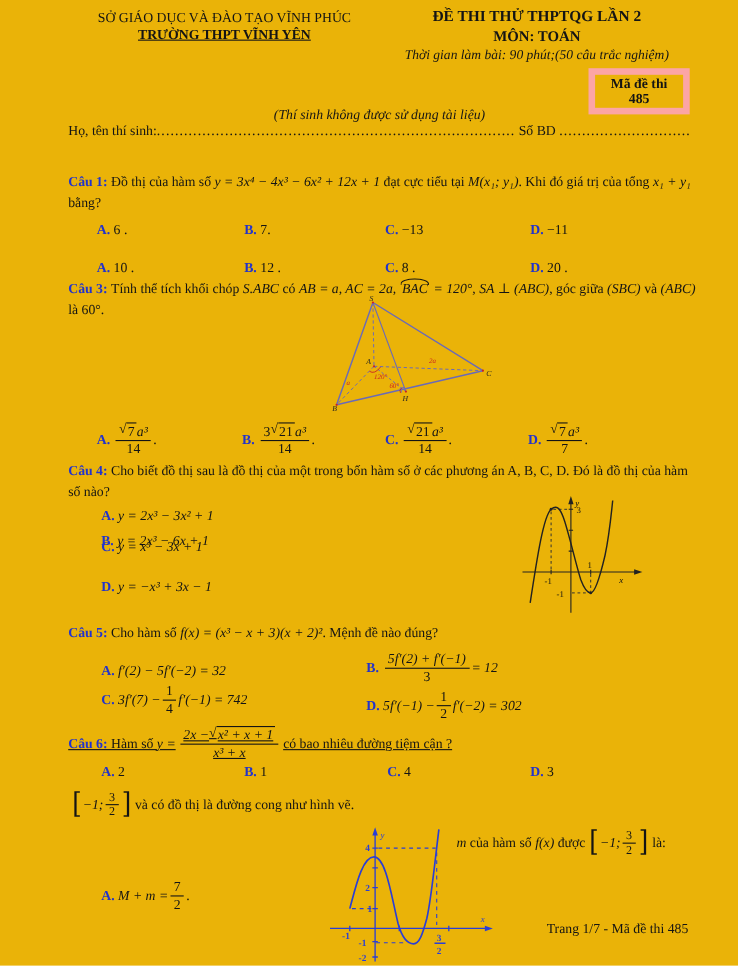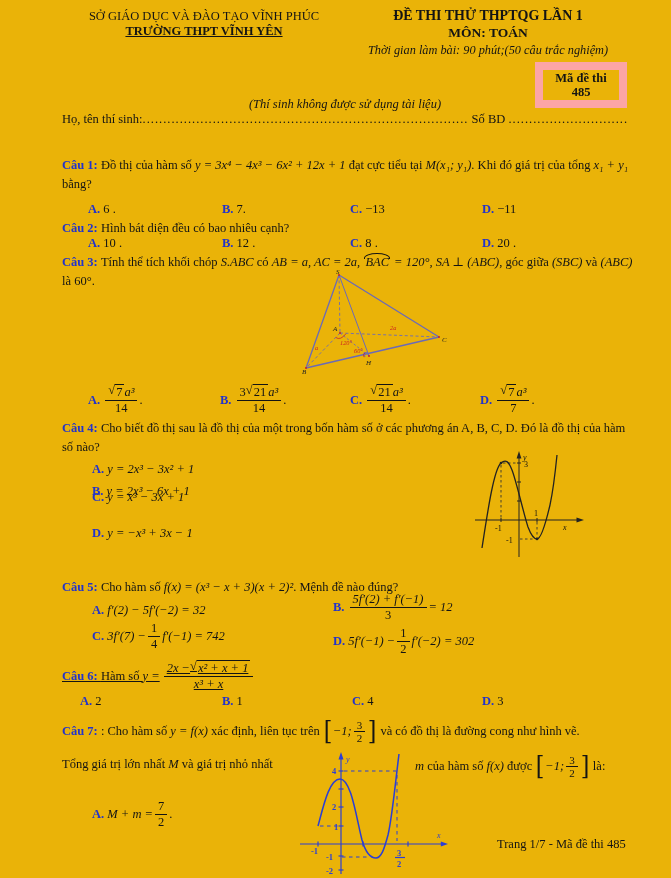--- a/index.html
+++ b/index.html
@@ -56,7 +56,7 @@
     <div class="b" style="text-decoration:underline;">TRƯỜNG THPT VĨNH YÊN</div>
   </div>
   <div class="abs c" style="left:338px; top:7px; width:300px;">
-    <div class="hdr-title">ĐỀ THI THỬ THPTQG LẦN 1</div>
+    <div class="hdr-title">ĐỀ THI THỬ THPTQG LẦN 2</div>
     <div class="hdr-sub">MÔN: TOÁN</div>
     <div class="i" style="font-size:12.3px; margin-top:2px;">Thời gian làm bài: 90 phút;(50 câu trắc nghiệm)</div>
   </div>

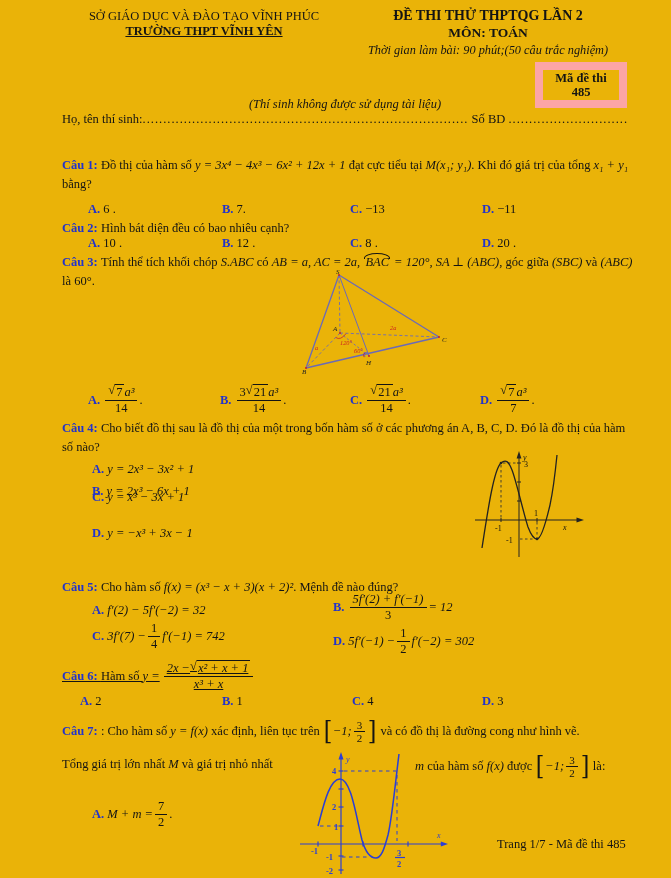--- a/index.html
+++ b/index.html
@@ -41,7 +41,7 @@
              line-height:1; transform:scaleX(.85); }
   .hdr-title { font-size:14px; font-weight:bold; line-height:17px; }
   .hdr-sub { font-size:13.5px; font-weight:bold; line-height:17px; }
-  .code-box { border:8px solid #fca5a5; text-align:center; font-weight:bold;
+  .code-box { border:6px solid #fca5a5; text-align:center; font-weight:bold;
               line-height:14px; padding:1px 2px; }
   .dots { letter-spacing:1px; }
   svg text { font-family:"Liberation Serif","DejaVu Serif",serif; }

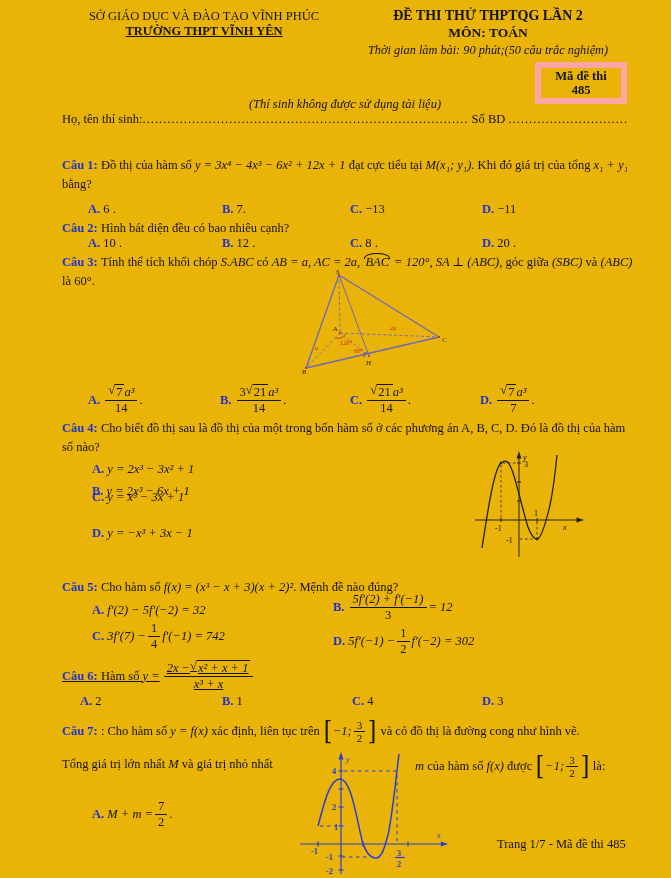--- a/index.html
+++ b/index.html
@@ -79,7 +79,6 @@
     <span class="opt" style="left:482px;"><b class="ol">D.</b> <span>−11</span></span>
   </div>
 
-  <div class="q" style="top:219px;"><span class="run qlabel">Câu 2: </span><span class="run plain">Hình bát diện đều có bao nhiêu cạnh?</span></div>
   <div class="optrow" style="top:236px;">
     <span class="opt" style="left:88px;"><b class="ol">A.</b> <span>10 .</span></span>
     <span class="opt" style="left:222px;"><b class="ol">B.</b> <span>12 .</span></span>

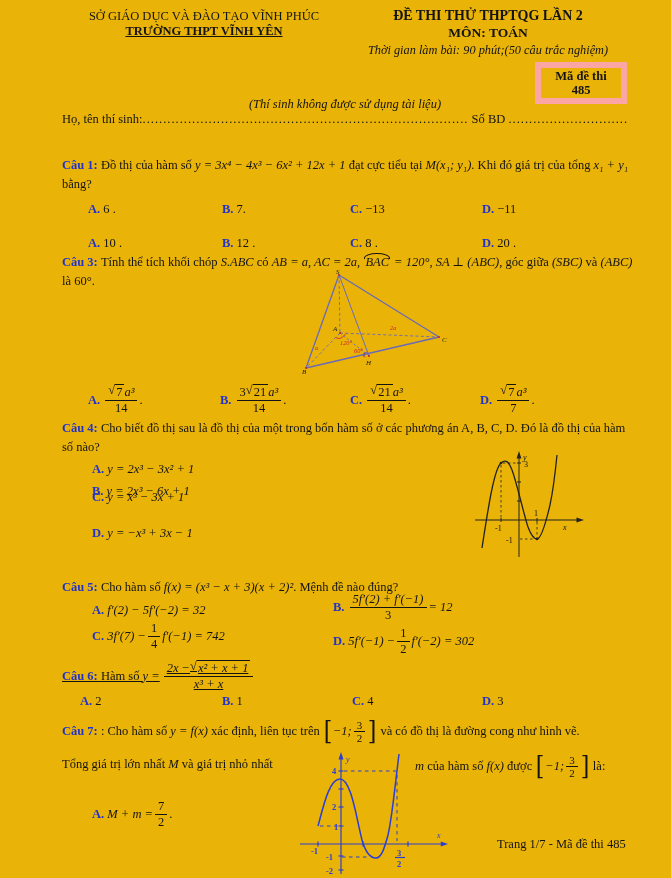--- a/index.html
+++ b/index.html
@@ -218,7 +218,7 @@
     </g>
   </svg>
 
-  <div class="q" style="top:566px;margin-top:12px;"><span class="run qlabel">Câu 5: </span><span class="run plain">Cho hàm số </span><span class="run math">f(x) = (x³ − x + 3)(x + 2)²</span><span class="run plain">. Mệnh đề nào đúng?</span></div>
+  <div class="q" style="top:566px;"><span class="run qlabel">Câu 5: </span><span class="run plain">Cho hàm số </span><span class="run math">f(x) = (x³ − x + 3)(x + 2)²</span><span class="run plain">. Mệnh đề nào đúng?</span></div>
   <span class="opt" style="left:92px; top:603px;"><b class="ol">A.</b> <span class="mi">f′(2) − 5f′(−2) = 32</span></span>
   <span class="opt fx" style="left:333px; top:592px;">
     <b class="ol">B.</b>&nbsp;<span class="frac">

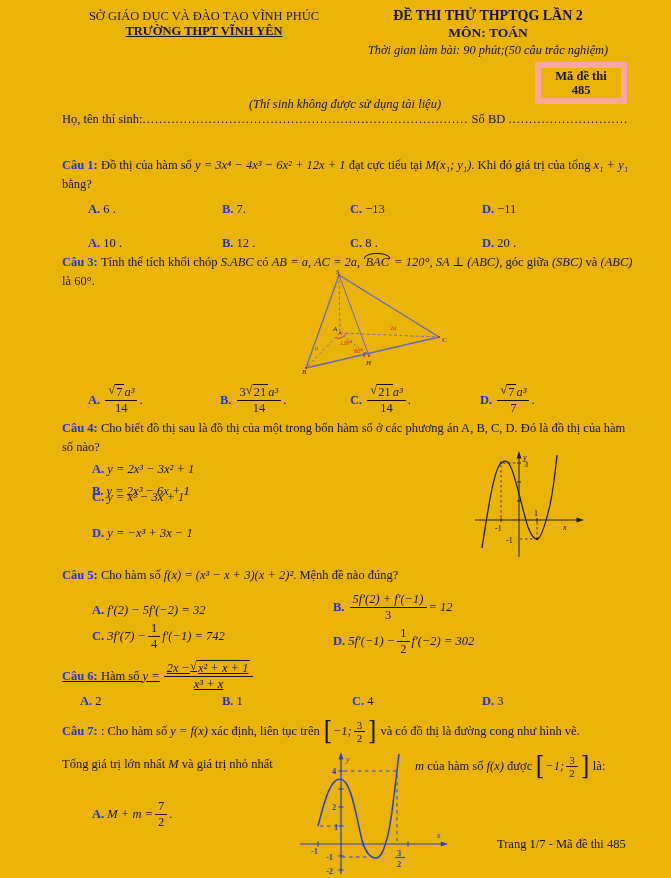--- a/index.html
+++ b/index.html
@@ -251,6 +251,7 @@
         </span>
       <span class="den mi">x³ + x</span>
     </span>
+    <span class="nw"><span class="run plain"> có bao nhiêu đường tiệm cận ?</span></span>
   </div>
   <div class="optrow" style="top:694px;">
     <span class="opt" style="left:80px;text-align:right;"><b class="ol">A.</b> <span>2</span></span>

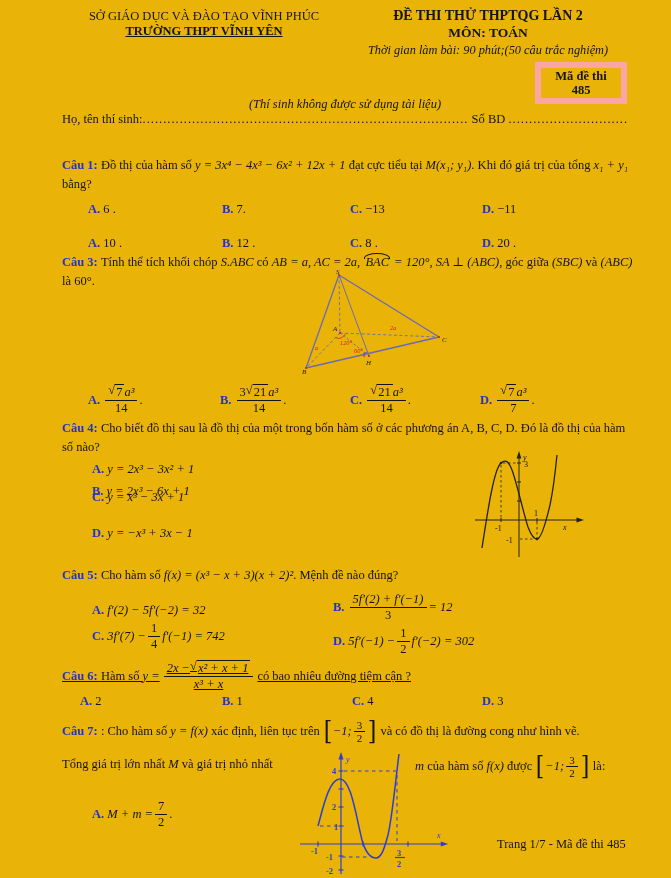--- a/index.html
+++ b/index.html
@@ -254,7 +254,7 @@
     <span class="nw"><span class="run plain"> có bao nhiêu đường tiệm cận ?</span></span>
   </div>
   <div class="optrow" style="top:694px;">
-    <span class="opt" style="left:80px;text-align:right;"><b class="ol">A.</b> <span>2</span></span>
+    <span class="opt" style="left:92px;text-align:right;"><b class="ol">A.</b> <span>2</span></span>
     <span class="opt" style="left:222px;"><b class="ol">B.</b> <span>1</span></span>
     <span class="opt" style="left:352px;"><b class="ol">C.</b> <span>4</span></span>
     <span class="opt" style="left:482px;"><b class="ol">D.</b> <span>3</span></span>

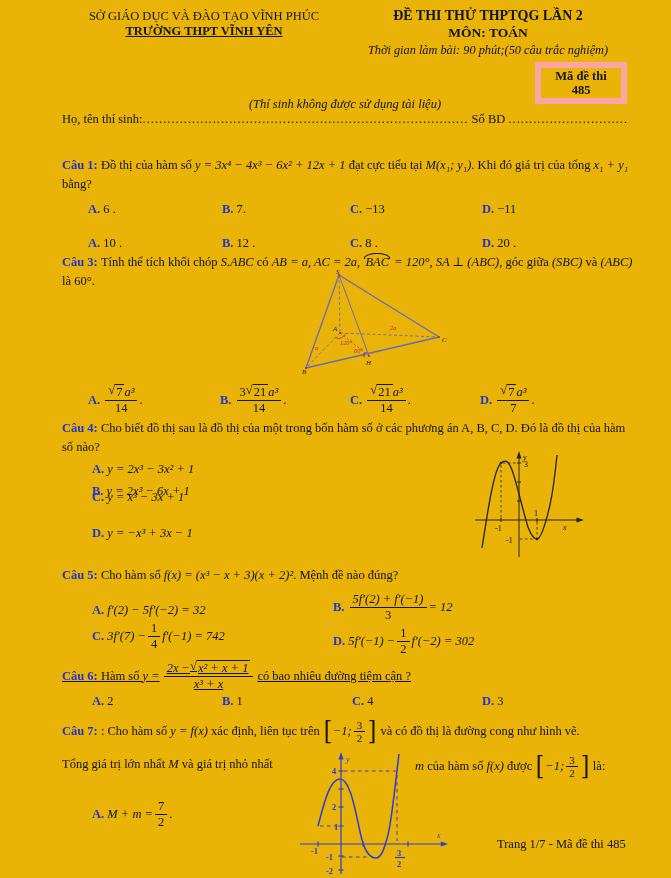--- a/index.html
+++ b/index.html
@@ -261,7 +261,6 @@
   </div>
 
   <div class="q fx" style="top:712px; height:38px;">
-    <span class="nw"><span class="run qlabel">Câu 7: </span><span class="run plain">: Cho hàm số </span><span class="run math">y = f(x) </span><span class="run plain">xác định, liên tục trên </span></span>
     <span class="ivl">
         <span class="br">[</span>
         <span class="mi">−1;</span>

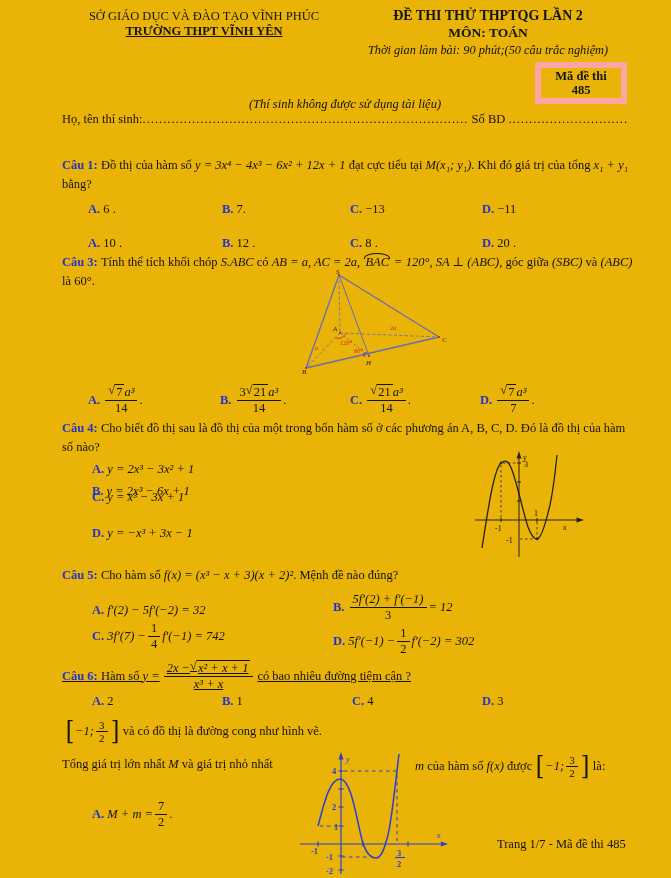--- a/index.html
+++ b/index.html
@@ -272,7 +272,6 @@
       </span>
     <span class="nw"><span class="run plain"> và có đồ thị là đường cong như hình vẽ.</span></span>
   </div>
-  <div class="abs nw" style="left:62px; top:757px;"><span class="run plain">Tổng giá trị lớn nhất </span><span class="run math">M </span><span class="run plain">và giá trị nhỏ nhất</span></div>
   <div class="abs fx nw" style="left:415px; top:748px; height:36px;">
     <span class="nw"><span class="run math">m </span><span class="run plain">của hàm số </span><span class="run math">f(x) </span><span class="run plain">được </span></span>
     <span class="ivl">

